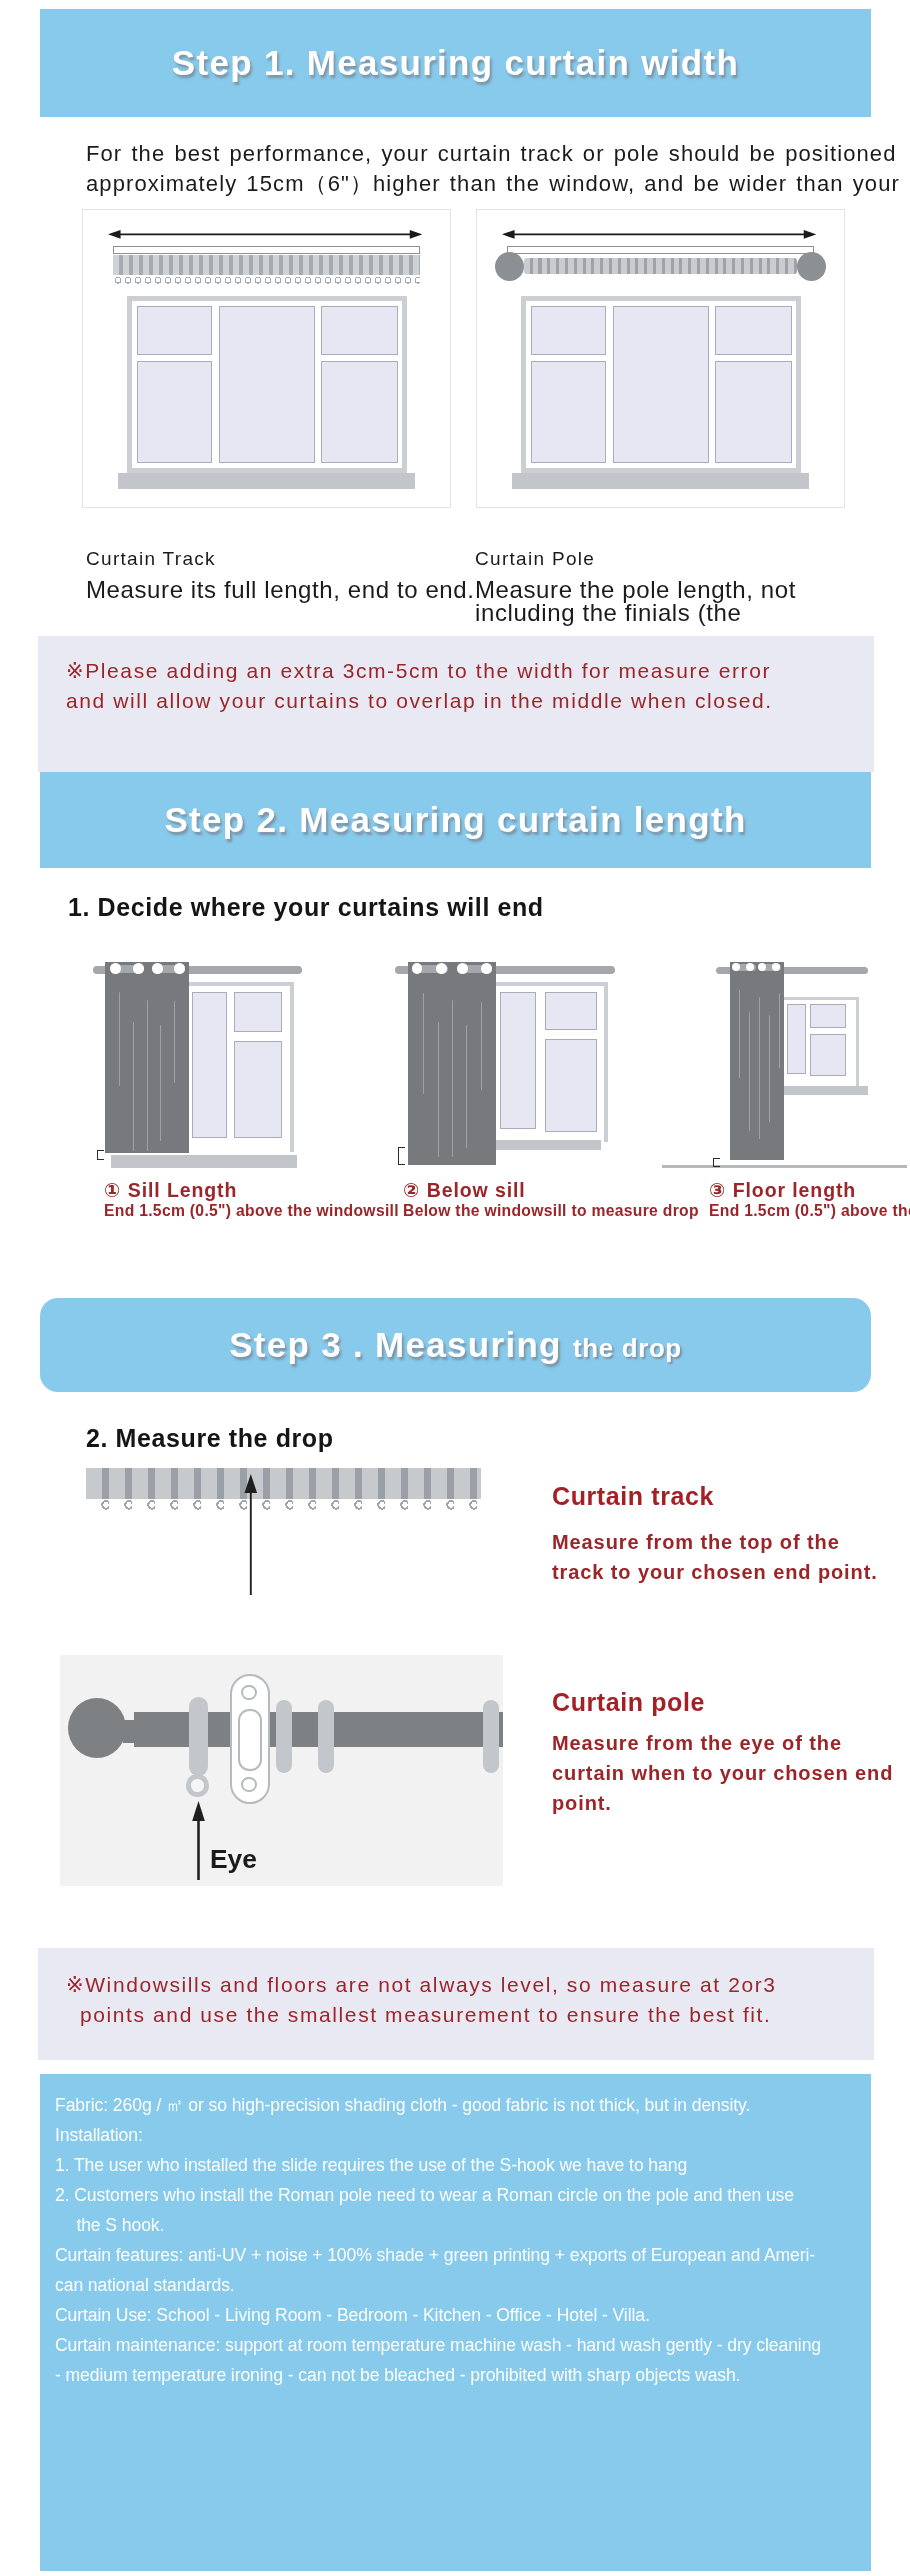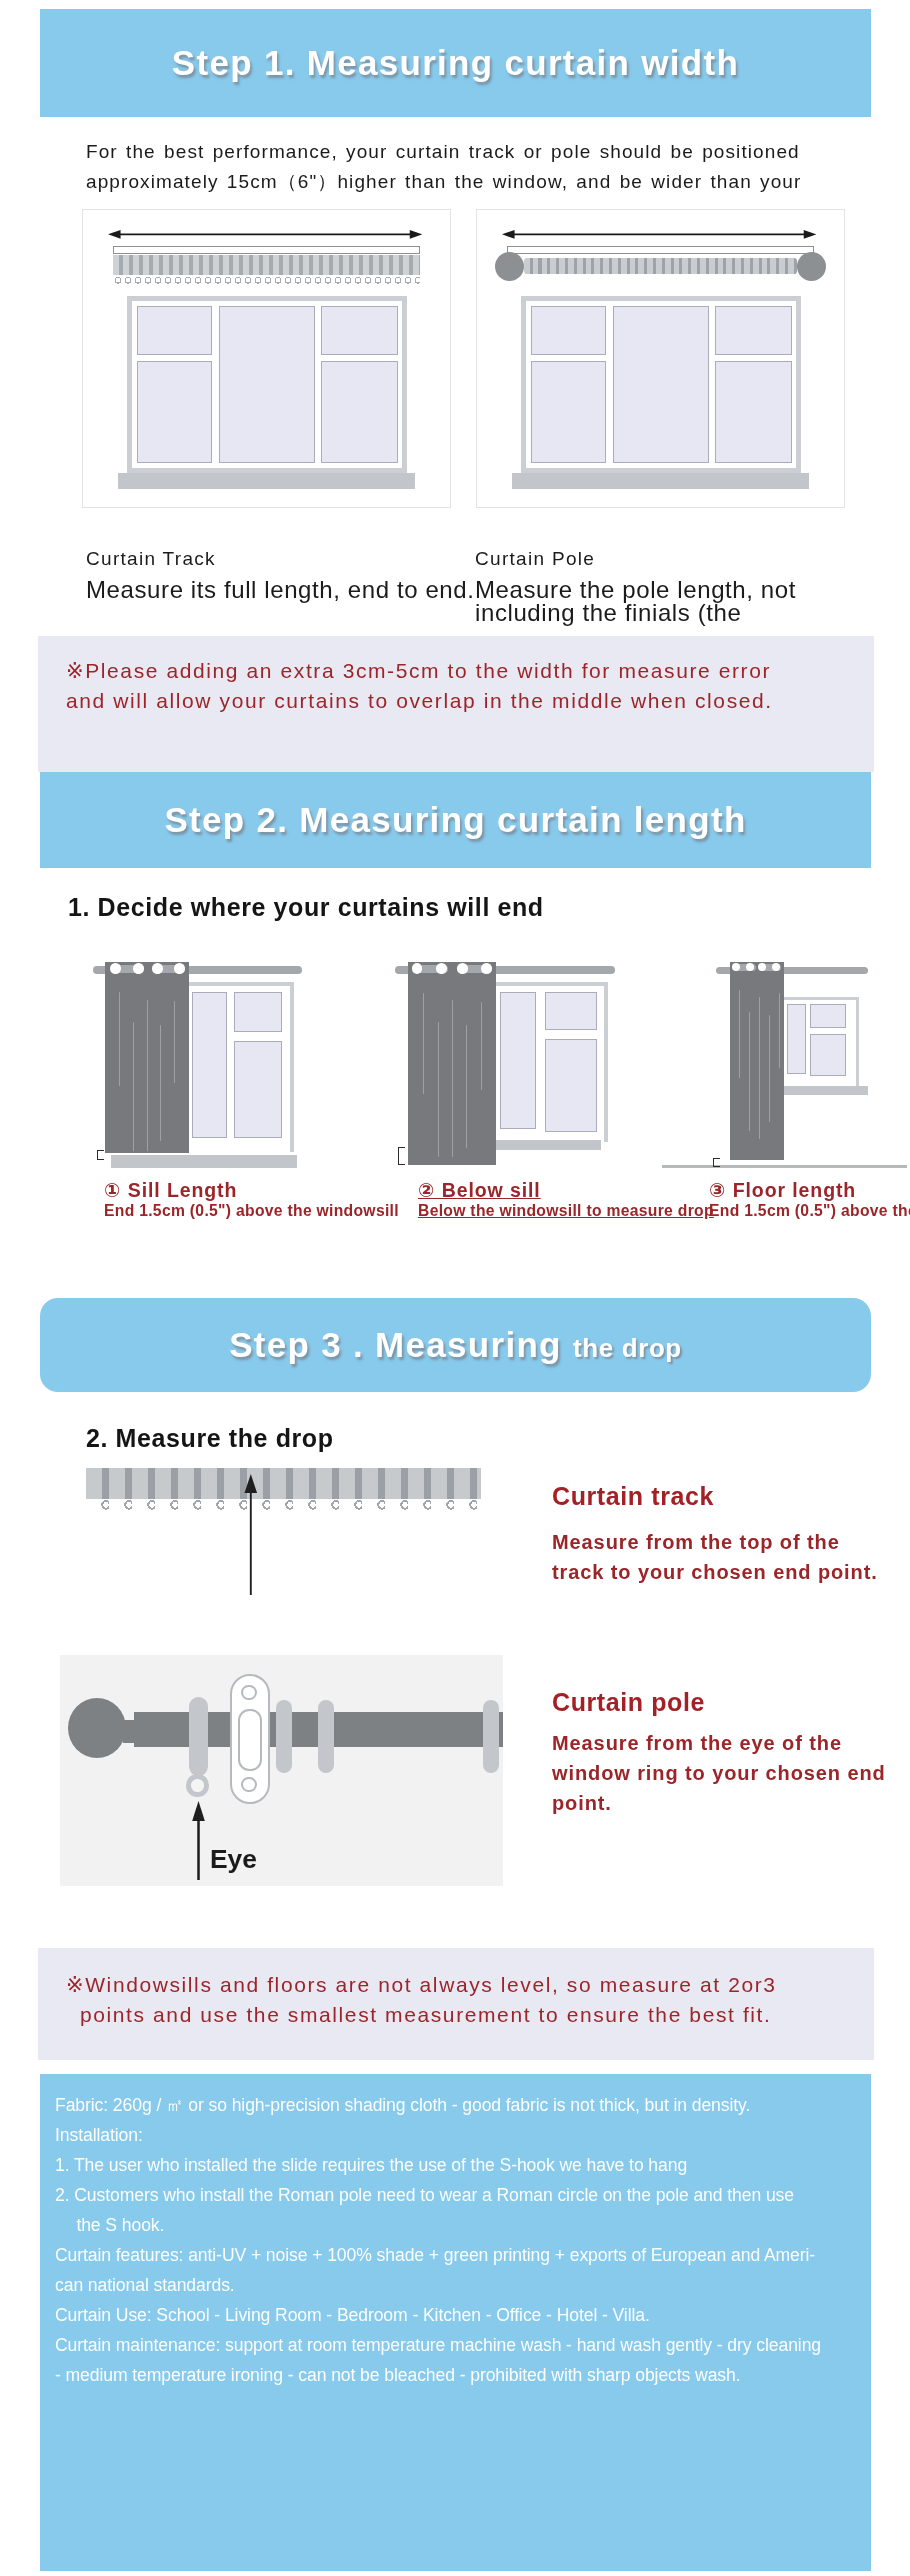--- a/index.html
+++ b/index.html
@@ -19,7 +19,7 @@
                text-shadow:1.9px 1.9px 1.9px rgba(122,136,150,.85);white-space:nowrap;margin-left:11.3px;}
 
   
-  .intro{position:absolute;left:86px;font-size:19px;color:#1b1b1b;letter-spacing:1.1px;
+  .intro{position:absolute;left:86px;font-size:22px;color:#1b1b1b;letter-spacing:1.1px;
          word-spacing:1.9px;white-space:nowrap;}
   #intro1{top:141px;} #intro2{top:169px;}
 

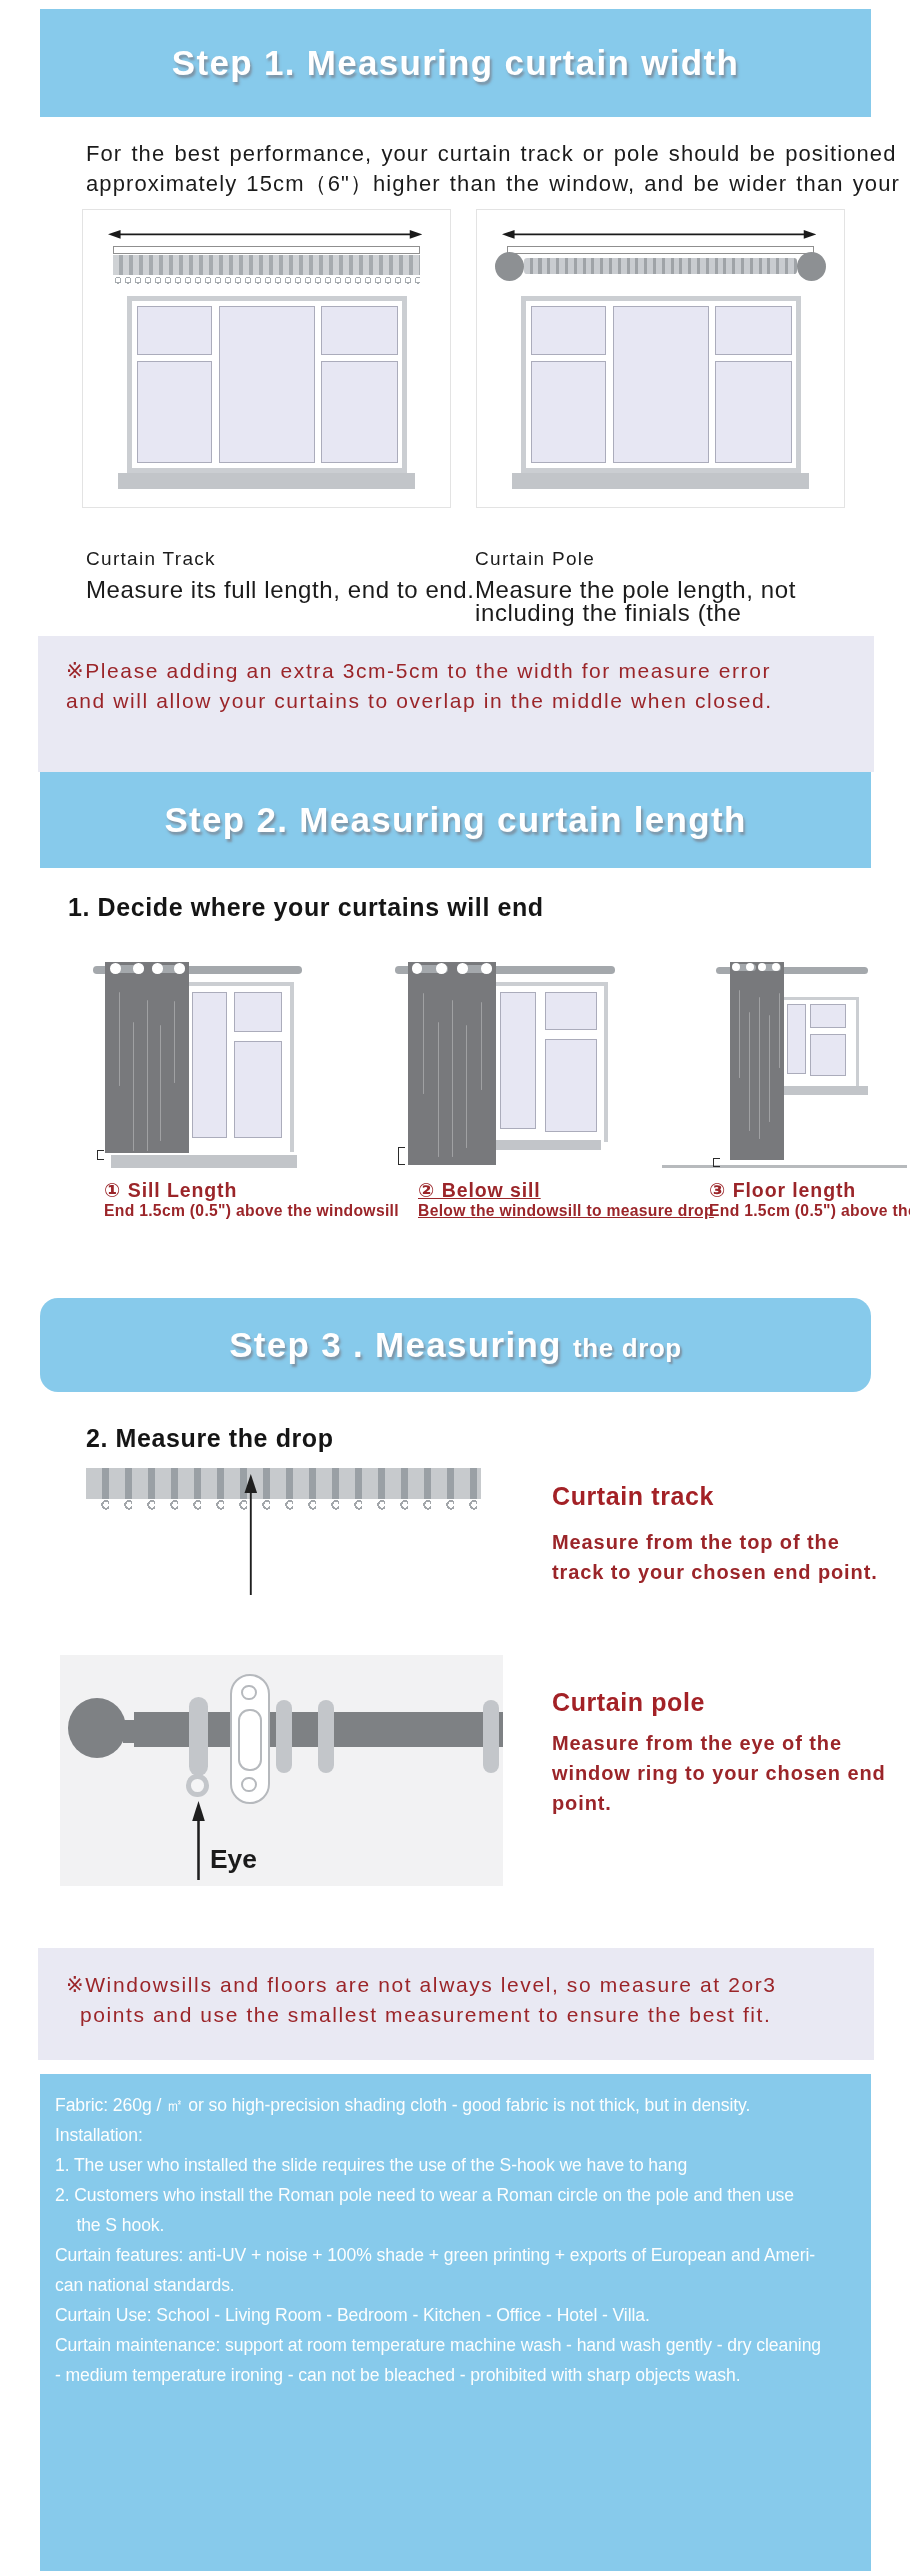--- a/index.html
+++ b/index.html
@@ -99,7 +99,7 @@
   #tick3{left:713px;top:1158px;height:7px;}
   .opt-title{position:absolute;top:1179px;font-weight:bold;font-size:19.5px;color:#9B2529;letter-spacing:0.9px;white-space:nowrap;}
   .opt-desc{position:absolute;top:1202px;font-weight:bold;font-size:15.7px;color:#9B2529;letter-spacing:0.3px;white-space:nowrap;}
-  #opt1t,#opt1d{left:104px;} #opt2t,#opt2d{left:418px;text-decoration:underline;} #opt3t,#opt3d{left:709px;}
+  #opt1t,#opt1d{left:104px;} #opt2t,#opt2d{left:403px;} #opt3t,#opt3d{left:709px;}
 
   
   .track3{position:absolute;left:86px;top:1468px;width:395px;height:31px;

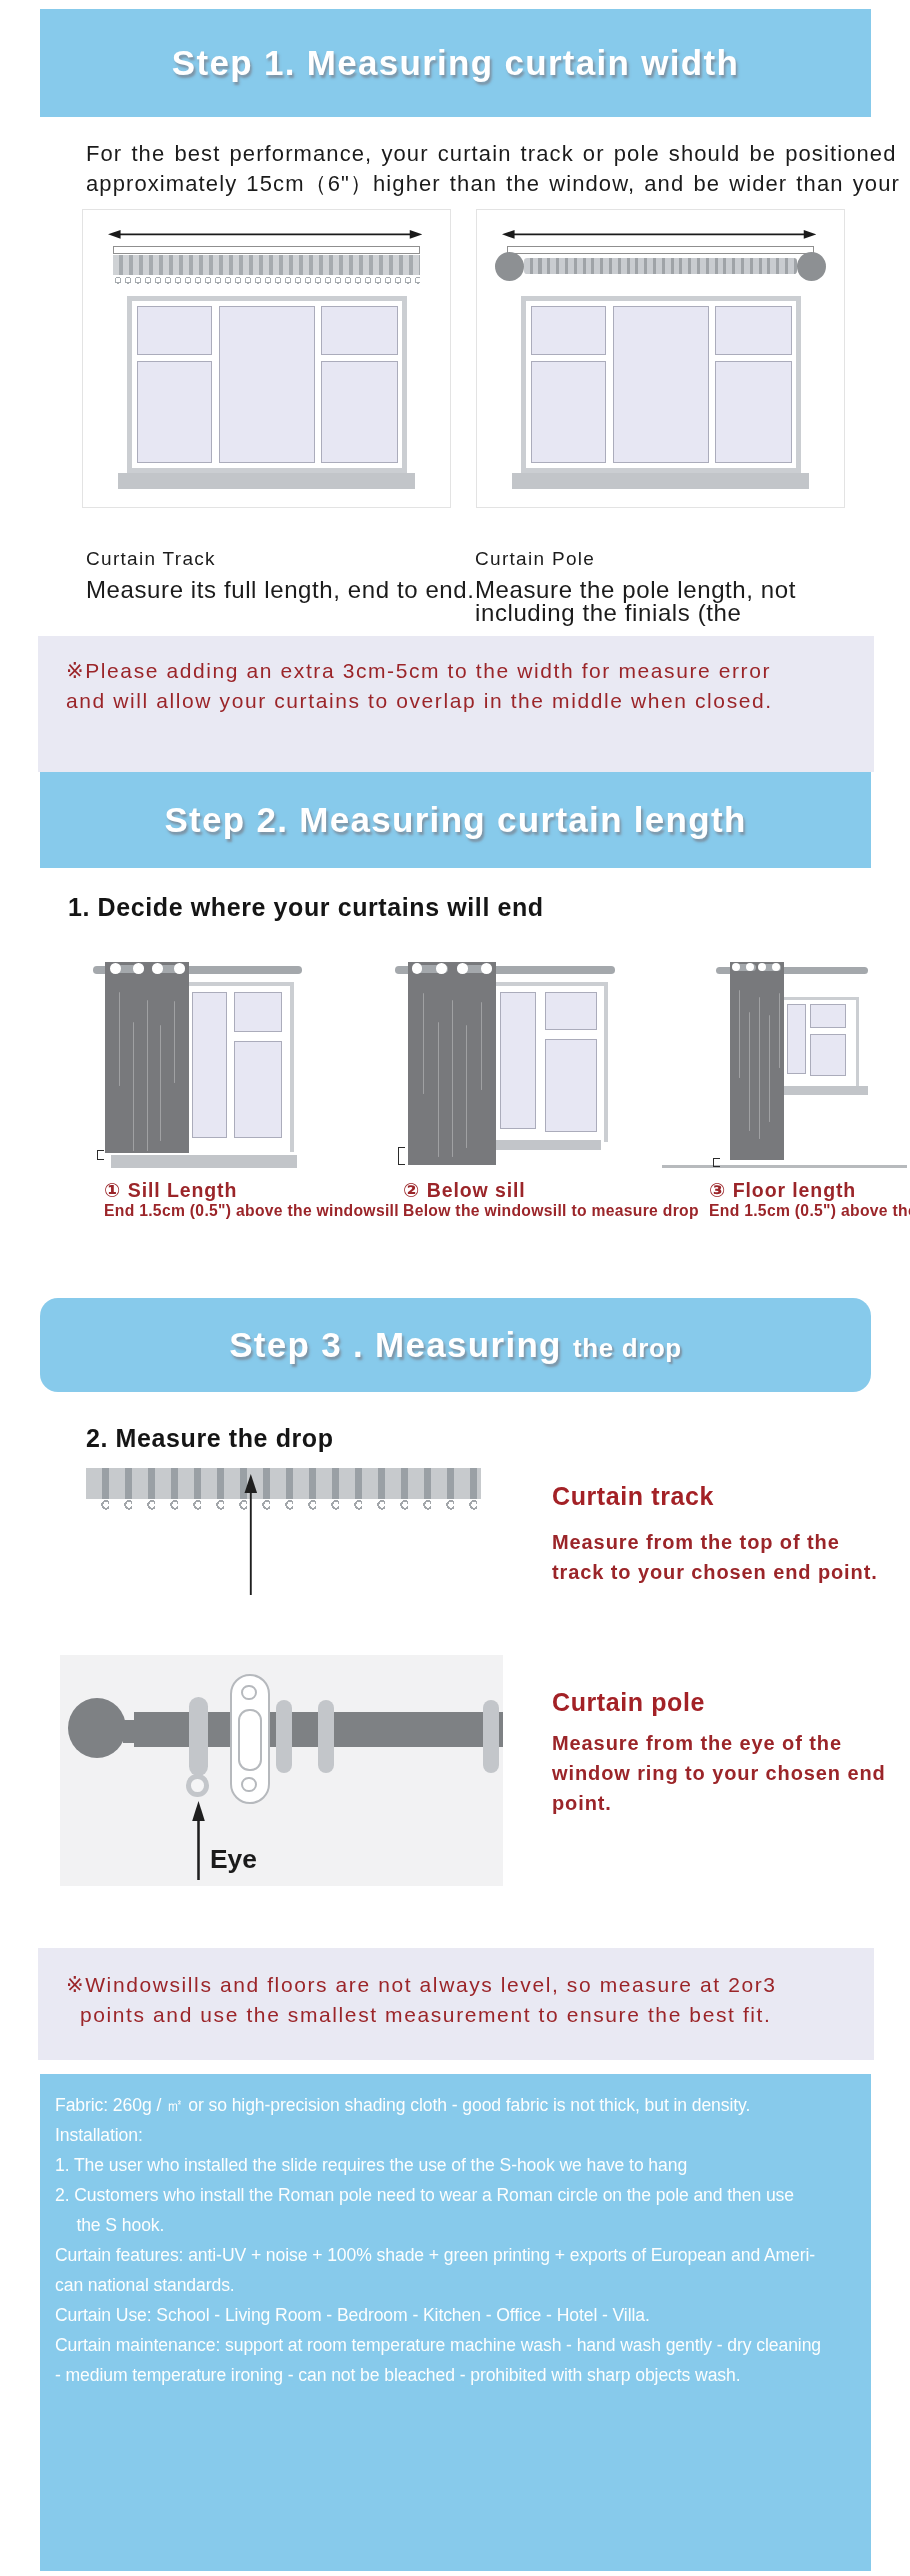--- a/index.html
+++ b/index.html
@@ -328,7 +328,7 @@
   </div>
   <div class="red-title" id="pole-title">Curtain pole</div>
   <div class="red-line" id="pole-l1">Measure from the eye of the</div>
-  <div class="red-line" id="pole-l2">window ring to your chosen end</div>
+  <div class="red-line" id="pole-l2">curtain when to your chosen end</div>
   <div class="red-line" id="pole-l3">point.</div>
 
   <div class="note" id="note2">

